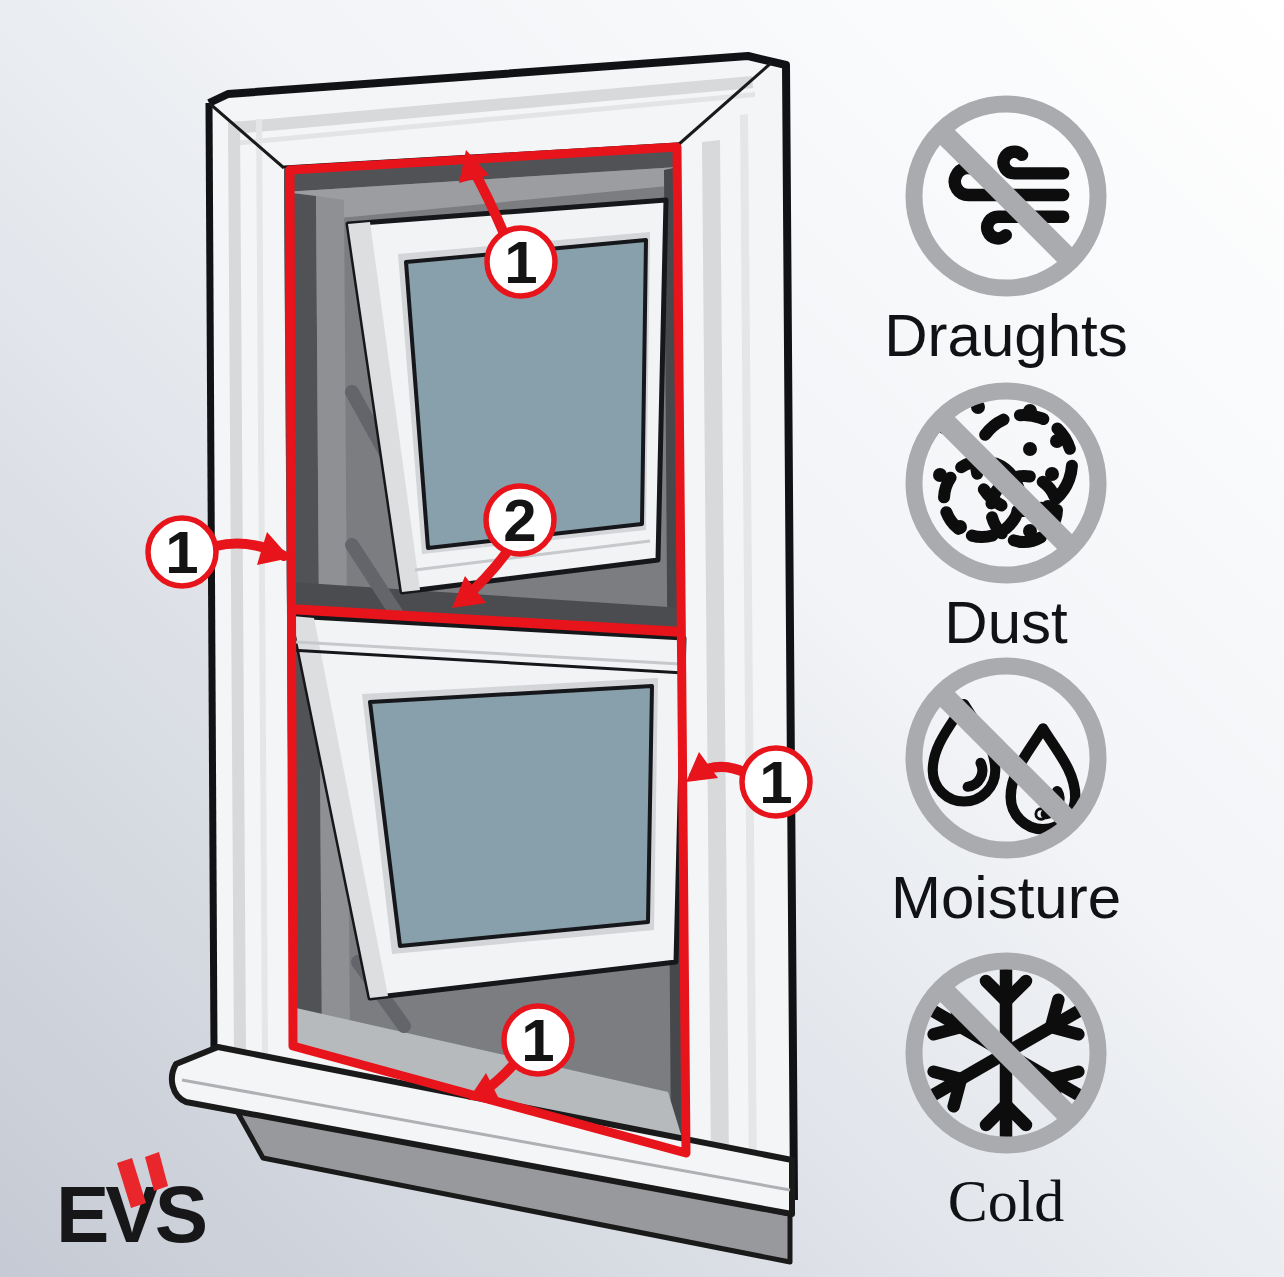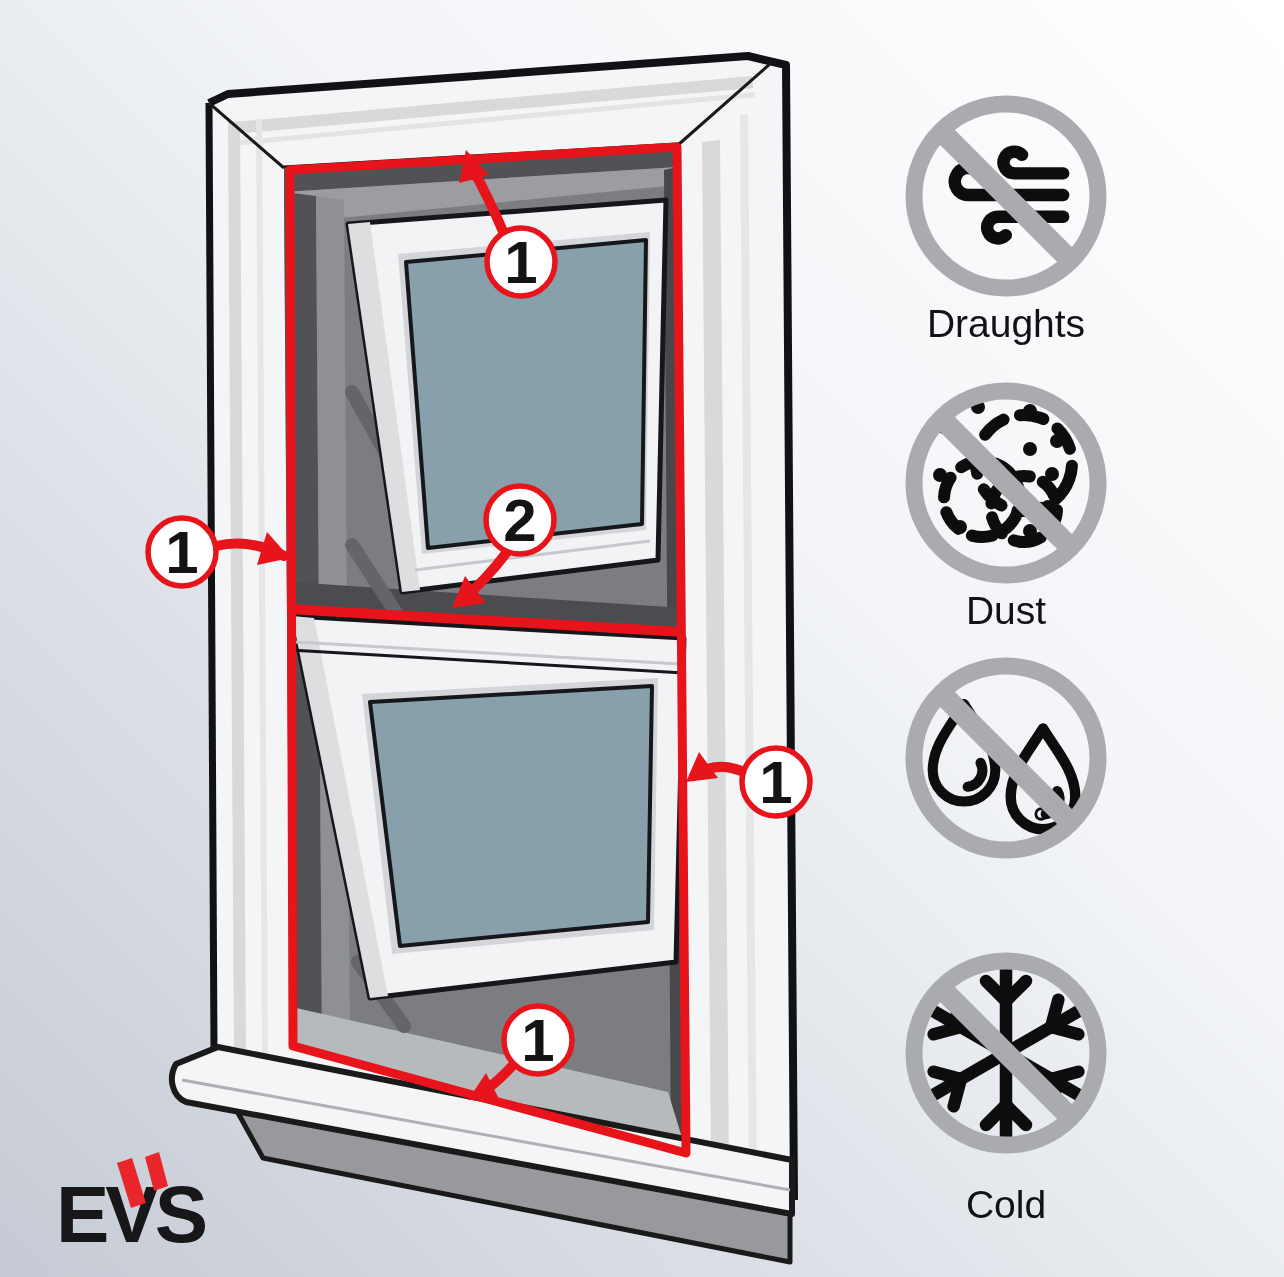--- a/index.html
+++ b/index.html
@@ -13,7 +13,7 @@
   .benefits{position:absolute;left:0;top:0;width:1284px;height:1277px;pointer-events:none;}
   .benefit{position:absolute;left:876px;width:260px;display:flex;flex-direction:column;align-items:center;}
   .benefit svg{width:208px;height:208px;display:block;}
-  .blabel{margin-top:4px;font-size:39px;color:#111215;line-height:1.05;}
+  .blabel{margin-top:4px;font-size:60px;color:#111215;line-height:1.05;}
   .benefit:nth-child(4) .blabel{margin-top:28px;}
   .b1{top:92px;} .b2{top:379px;align-items:center;} .b3{top:654px;} .b4{top:949px;}
 </style>

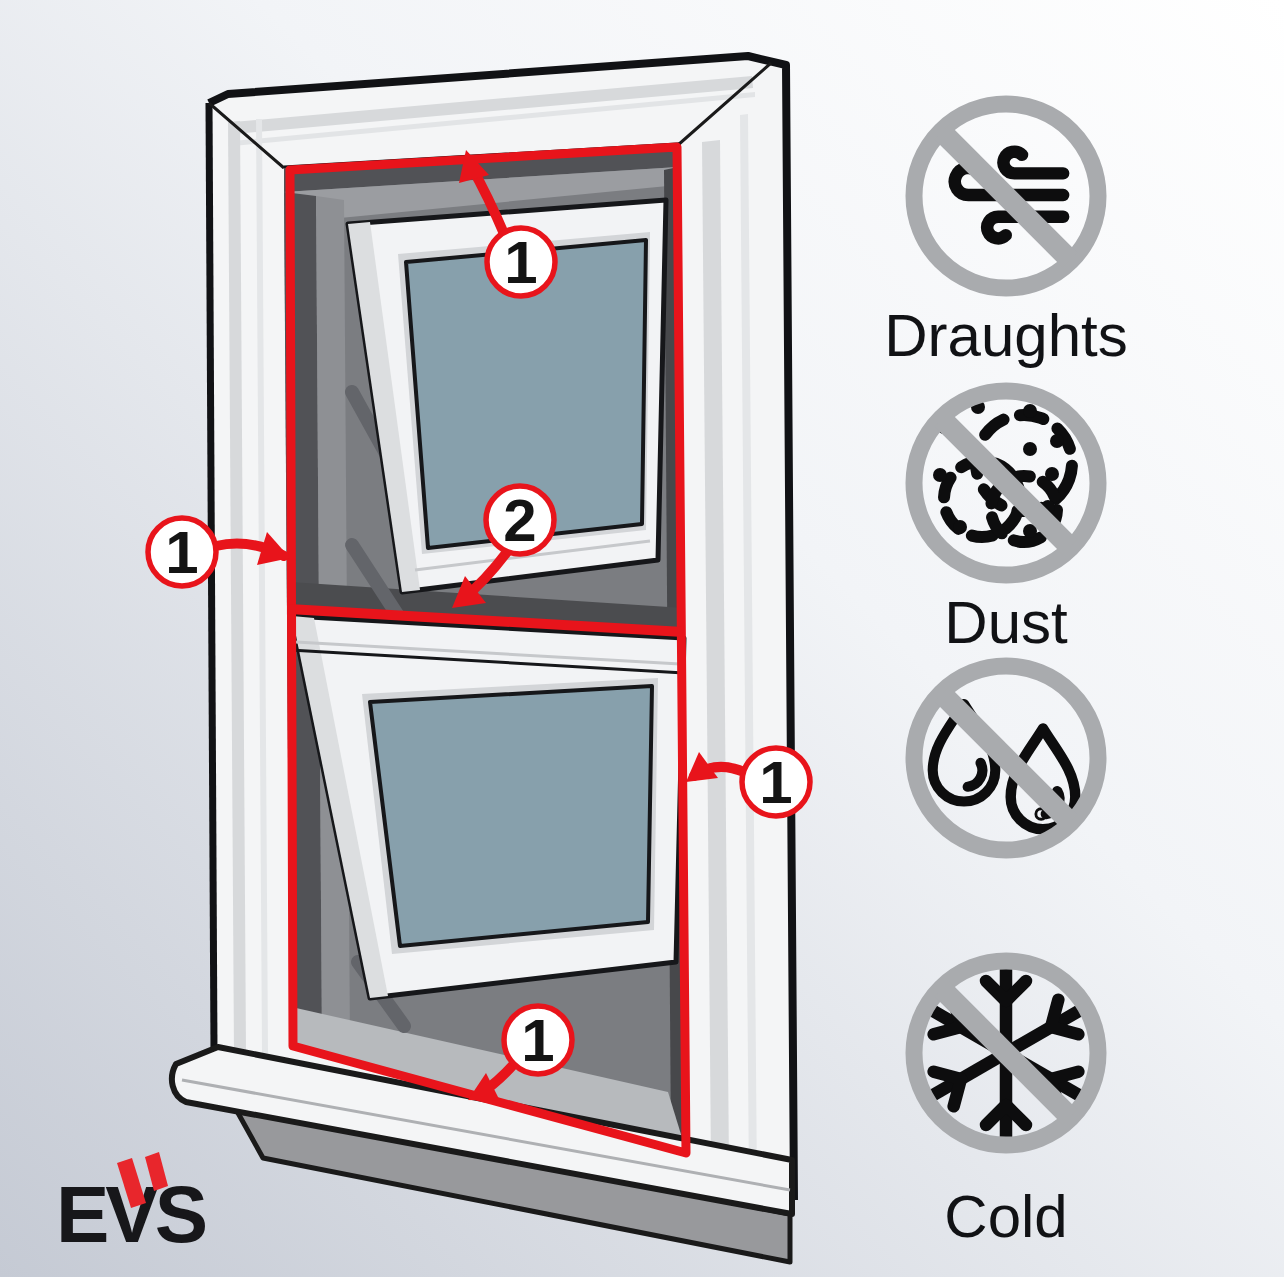--- a/index.html
+++ b/index.html
@@ -191,6 +191,7 @@
         <circle cx="104" cy="104" r="92" fill="none" stroke="#a9abae" stroke-width="17"></circle>
         <line x1="40" y1="40" x2="168" y2="168" stroke="#a9abae" stroke-width="21"></line>
       </svg>
+      <div class="blabel">Moisture</div>
     </div>
 
     <div class="benefit b4">

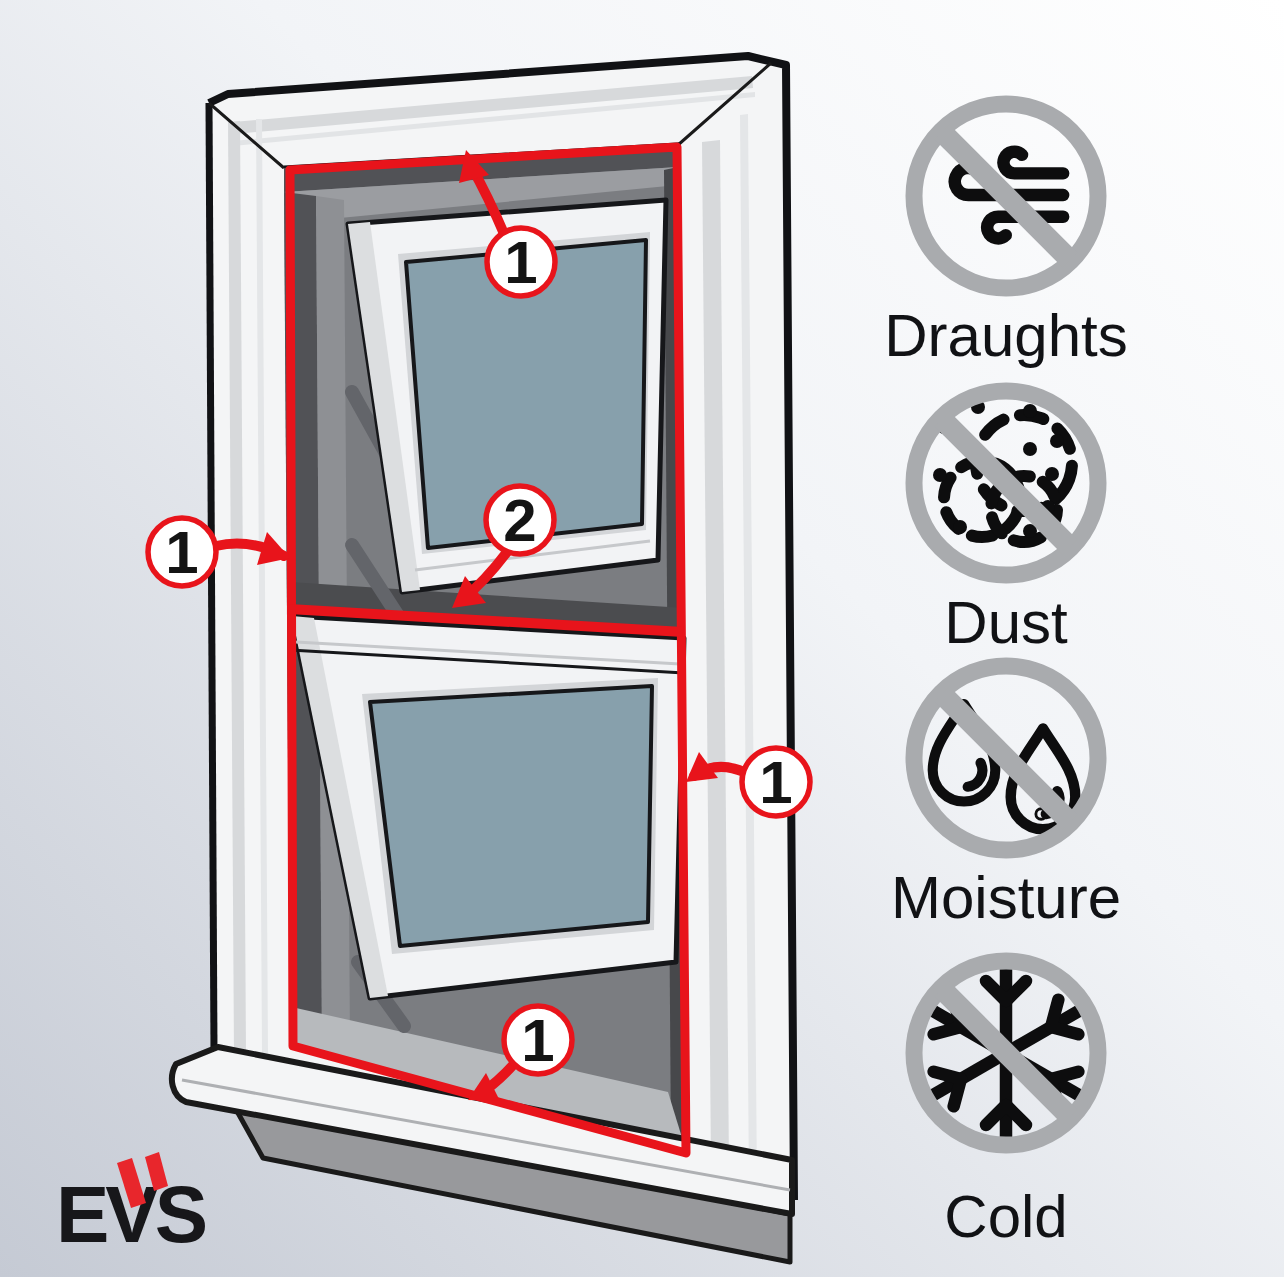--- a/index.html
+++ b/index.html
@@ -14,7 +14,7 @@
   .benefit{position:absolute;left:876px;width:260px;display:flex;flex-direction:column;align-items:center;}
   .benefit svg{width:208px;height:208px;display:block;}
   .blabel{margin-top:4px;font-size:60px;color:#111215;line-height:1.05;}
-  .benefit:nth-child(4) .blabel{margin-top:28px;}
+  .benefit:nth-child(4) .blabel{margin-top:13px;font-family:Liberation Serif, serif;}
   .b1{top:92px;} .b2{top:379px;align-items:center;} .b3{top:654px;} .b4{top:949px;}
 </style>
 </head>

